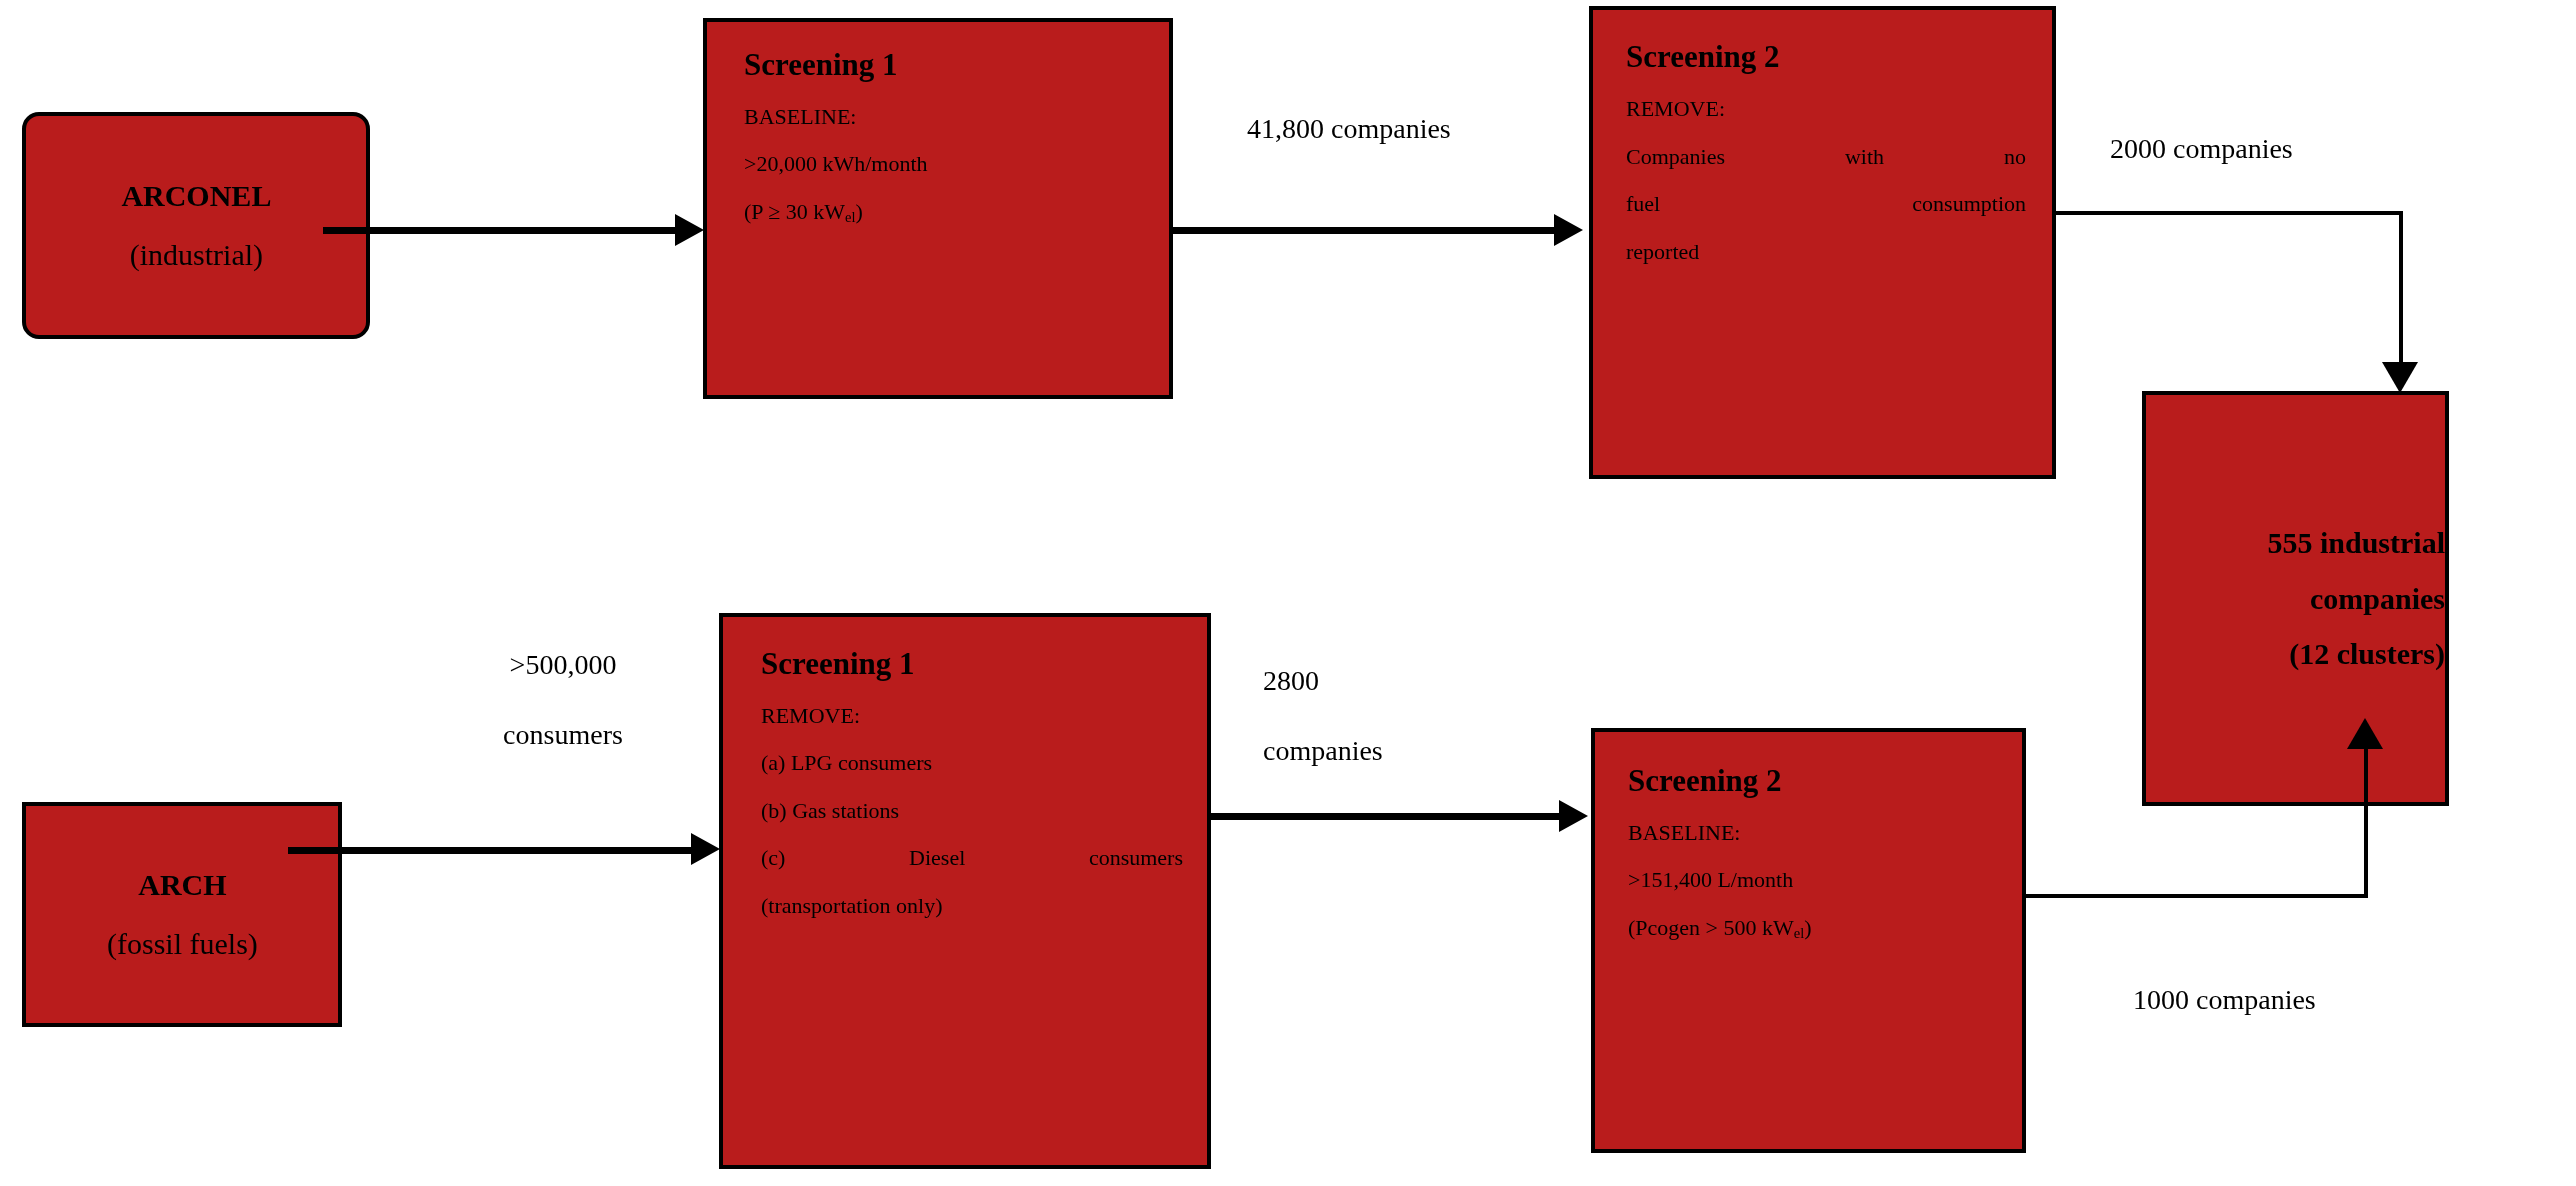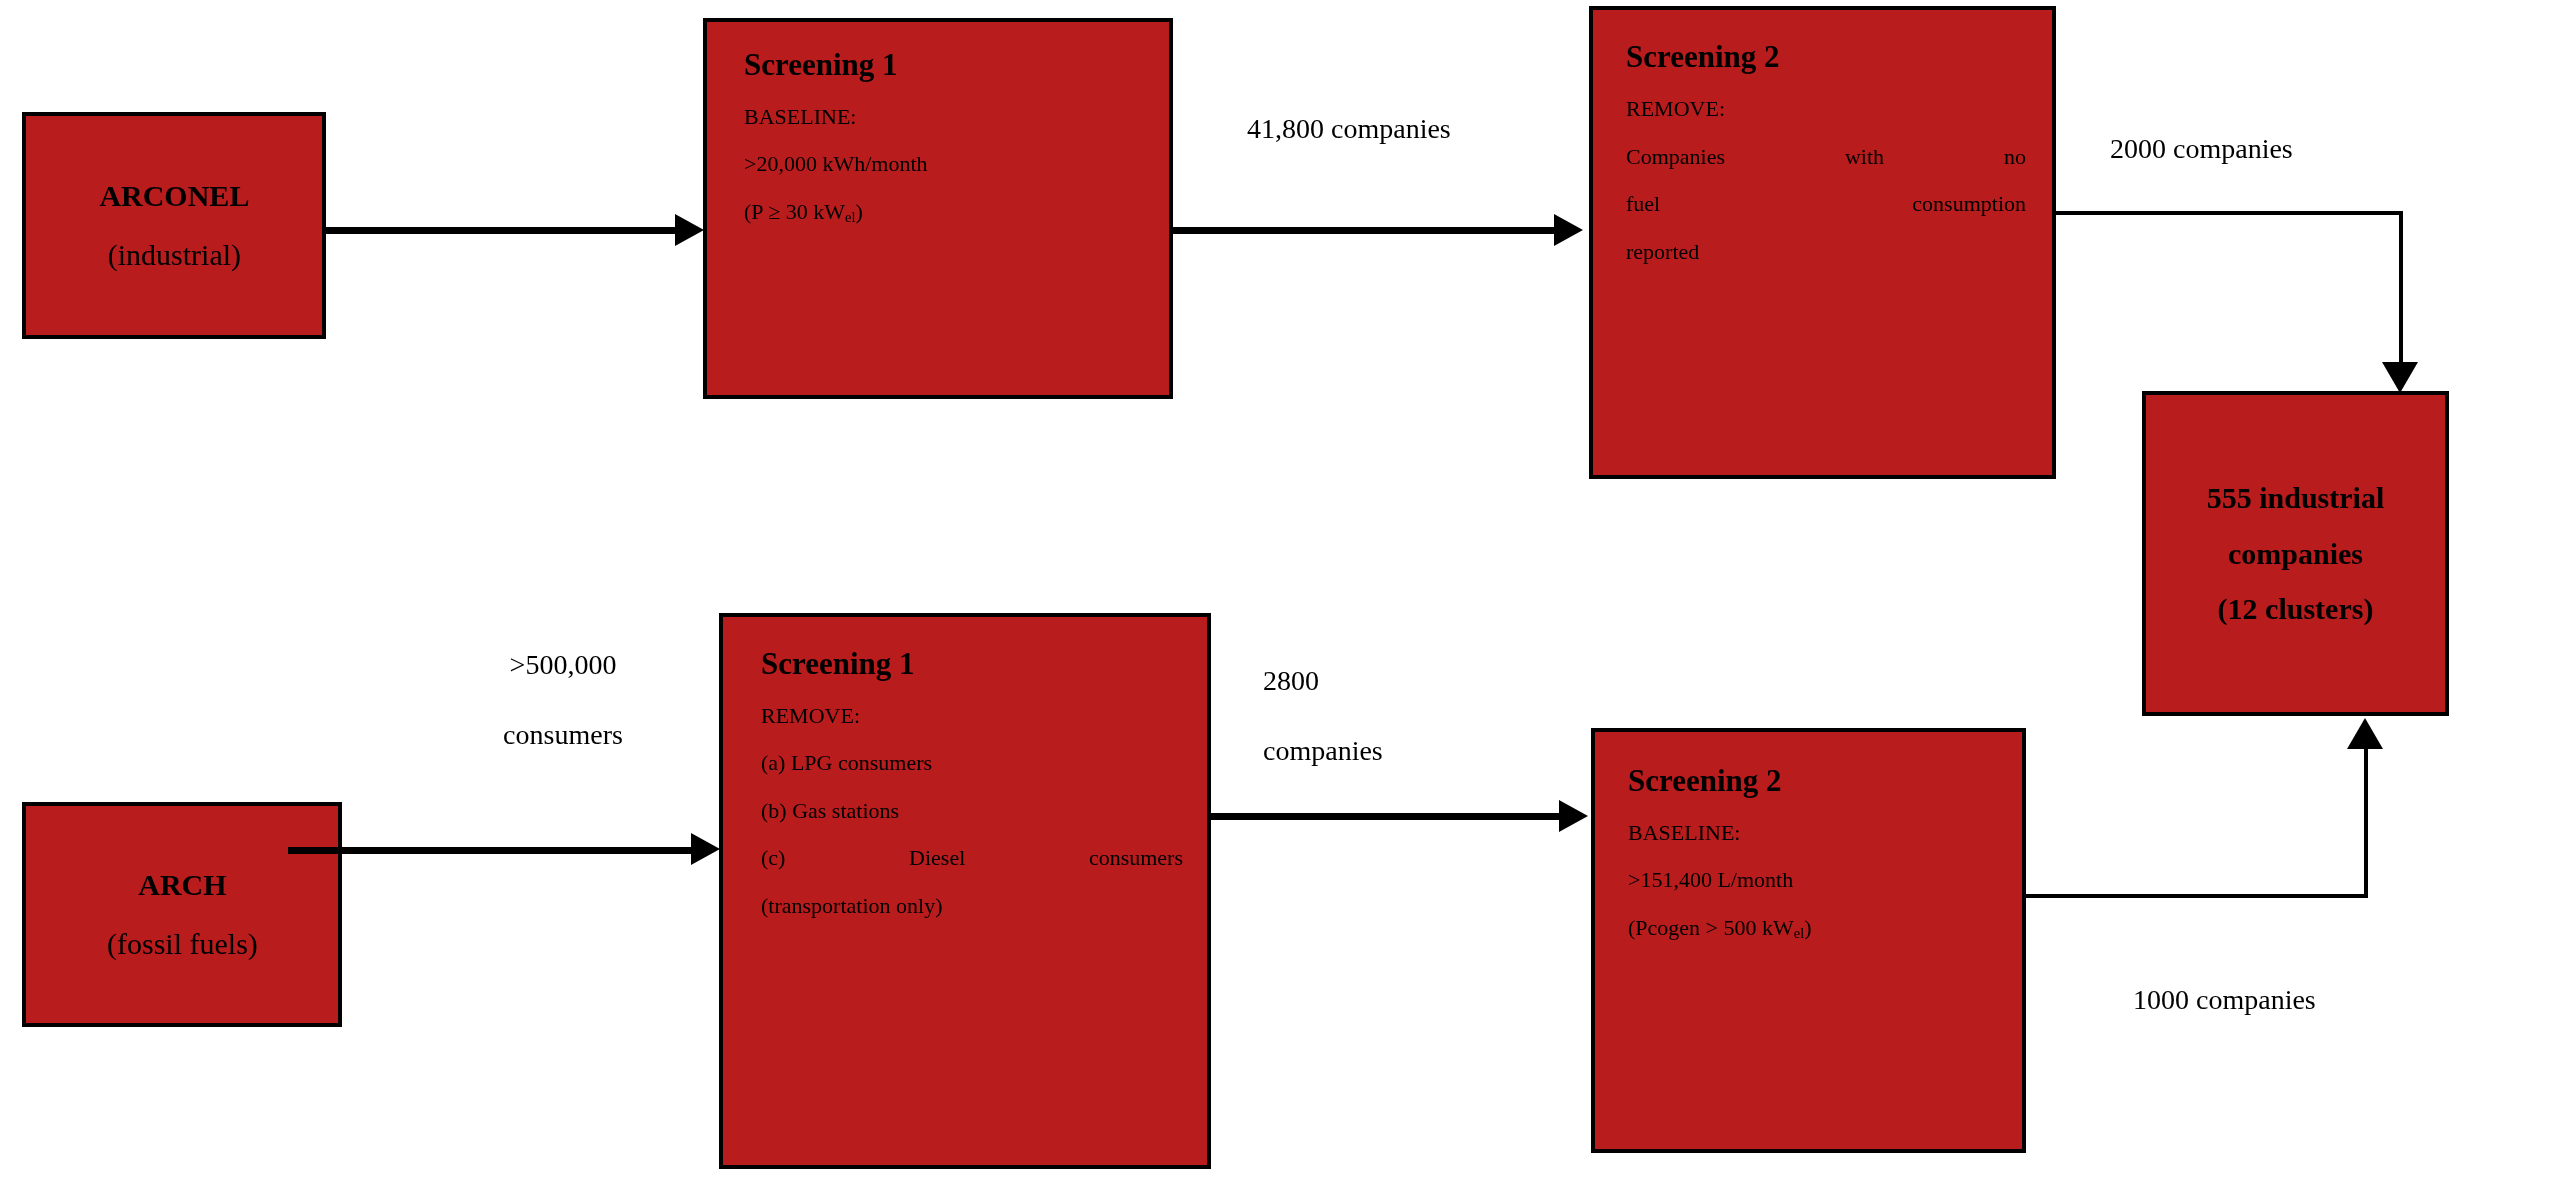--- a/index.html
+++ b/index.html
@@ -44,7 +44,7 @@
 
 <div id="stage">
 
-  <div class="box ctr" style="left:22.4px;top:112px;width:304px;height:227px;">
+  <div class="box ctr" style="left:22.4px;top:112px;width:348px;height:227px;border-radius:17px;">
     <div class="line-el lbl-strong">ARCONEL</div>
     <div style="height:29px"></div>
     <div class="line-el">(industrial)</div>

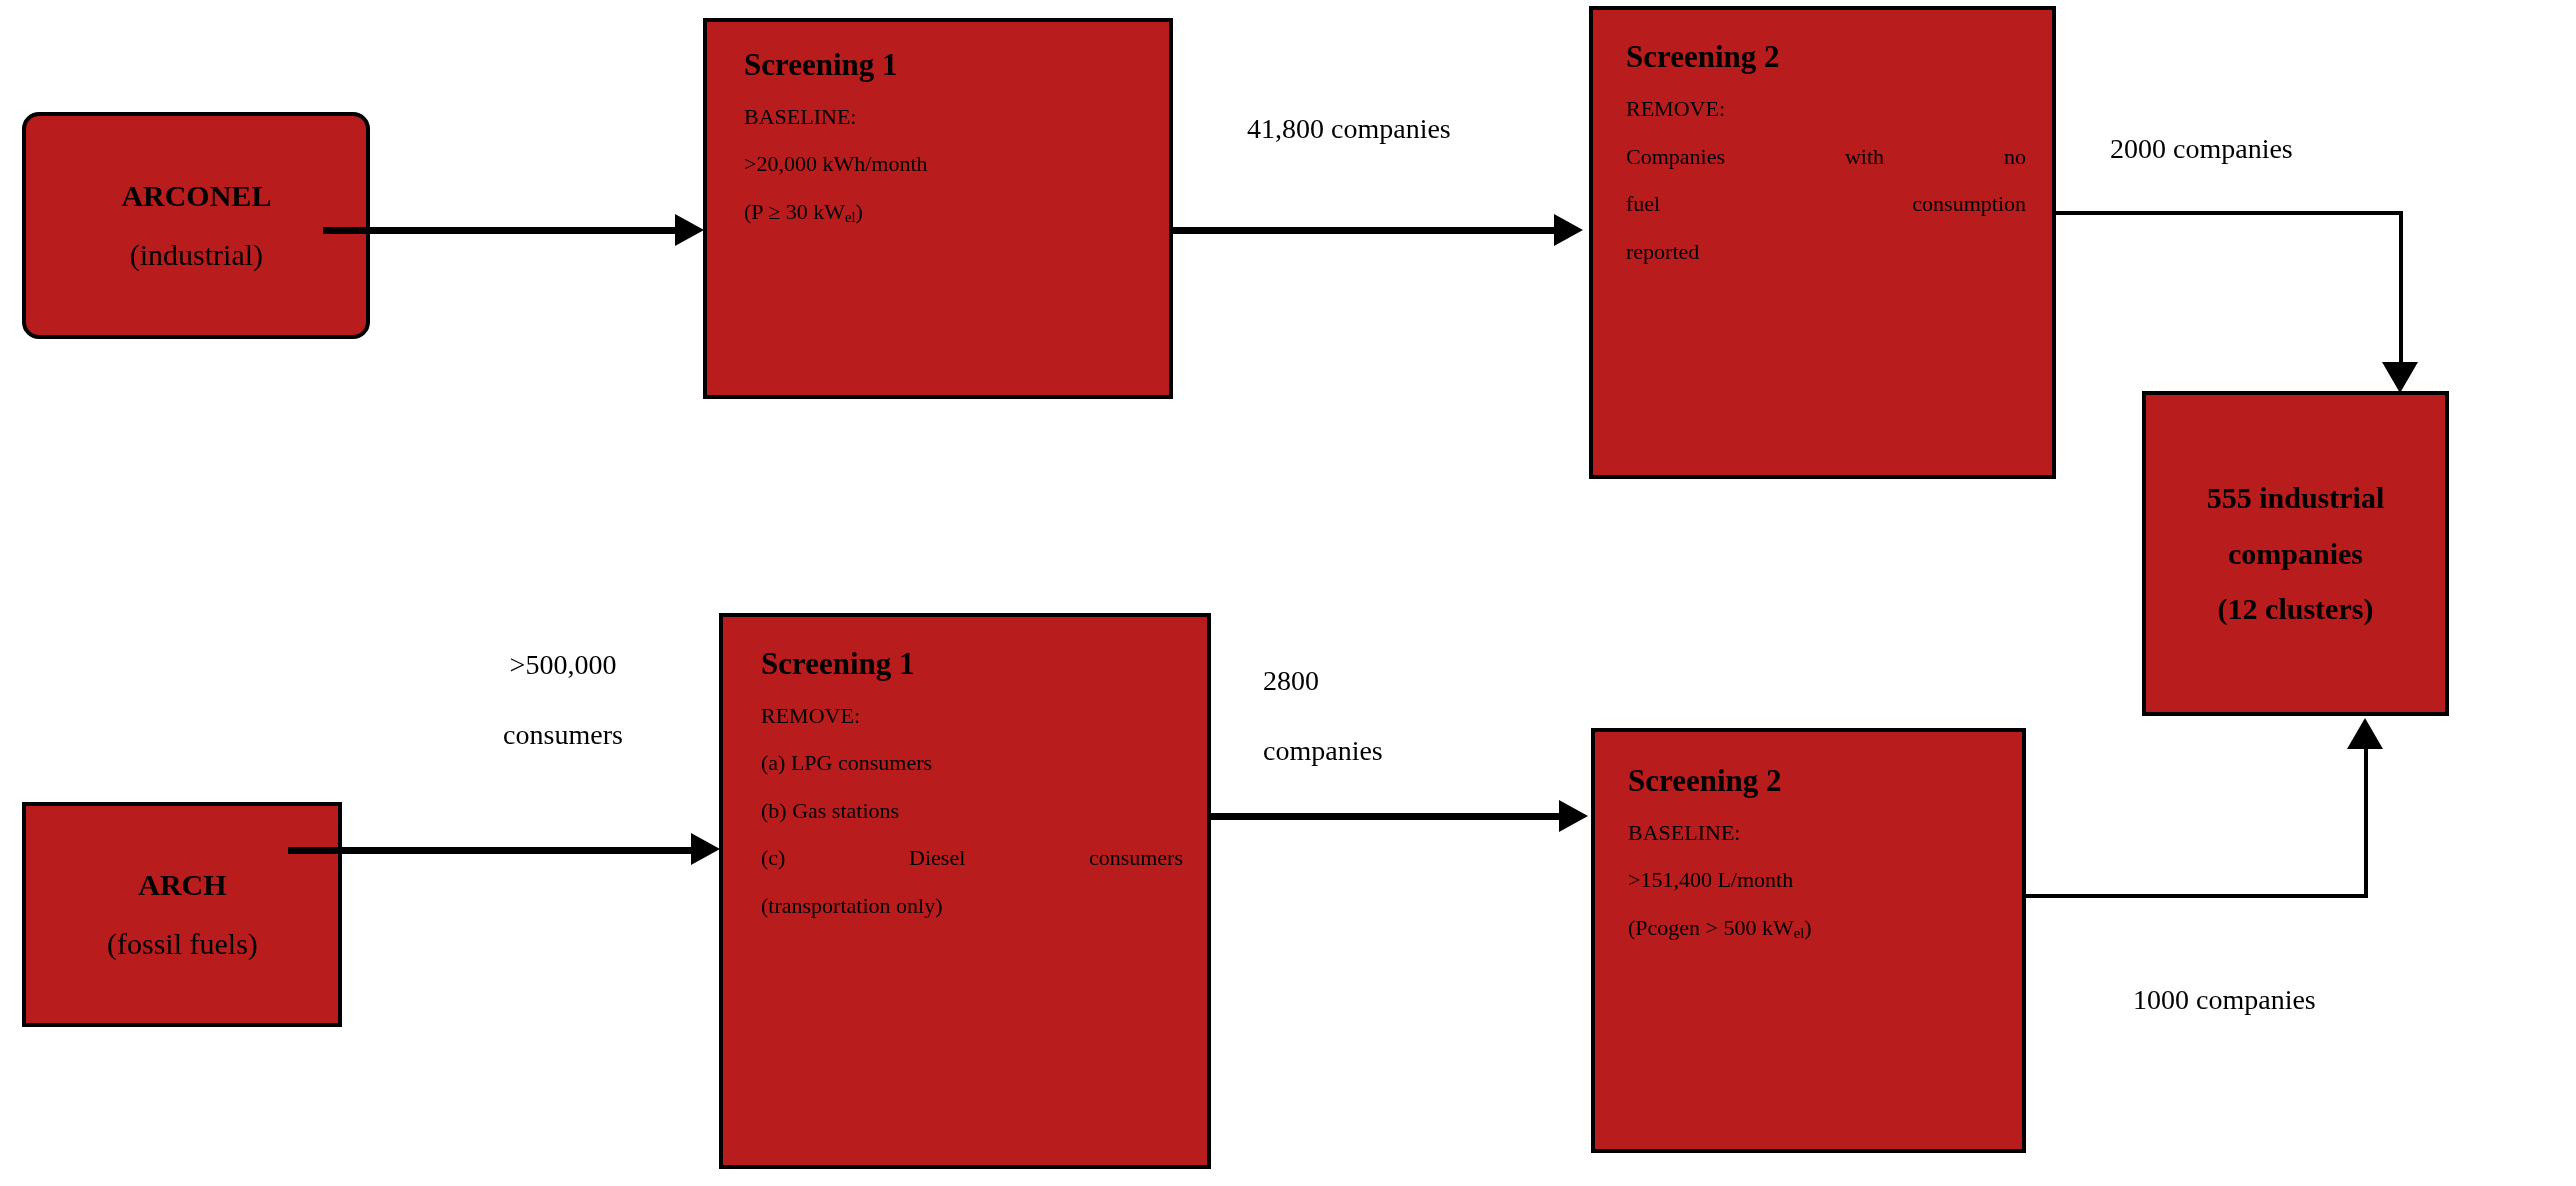--- a/index.html
+++ b/index.html
@@ -83,7 +83,7 @@
   <div class="vseg thinv" style="left:2399px;top:211px;height:159px;"></div>
   <div class="ahead-d" style="left:2382px;top:362px;"></div>
 
-  <div class="box ctr" style="left:2142px;top:391px;width:307px;height:325px;">
+  <div class="box ctr" style="left:2142px;top:391px;width:307px;height:415px;align-items:flex-end;">
     <div class="line-el lbl-strong">555 industrial</div>
     <div style="height:25.6px"></div>
     <div class="line-el lbl-strong">companies</div>

